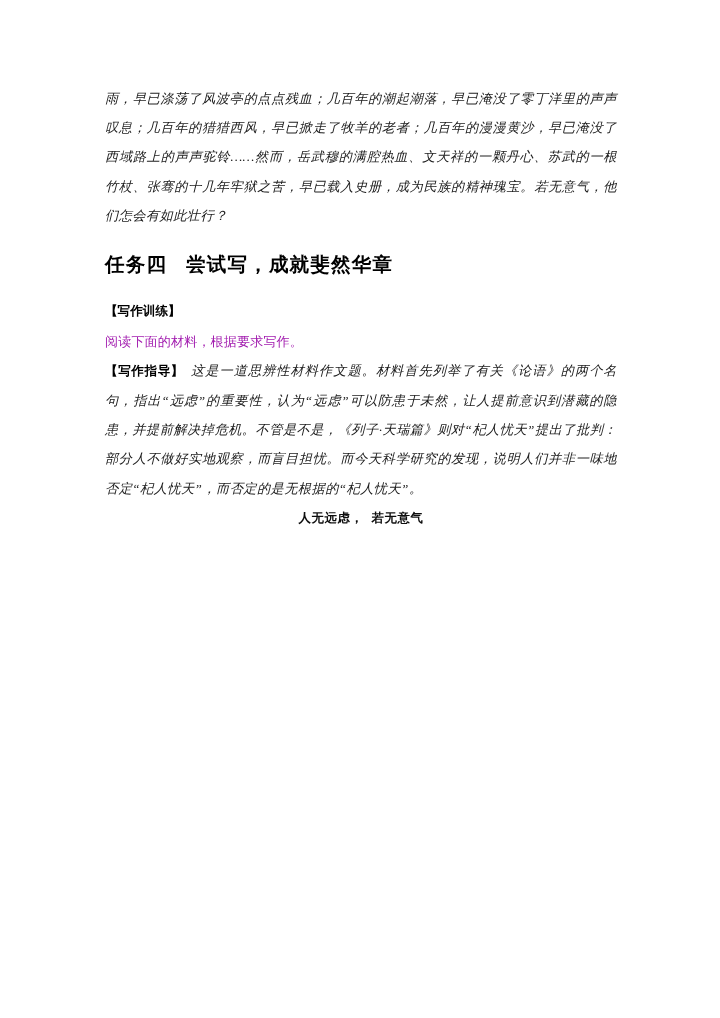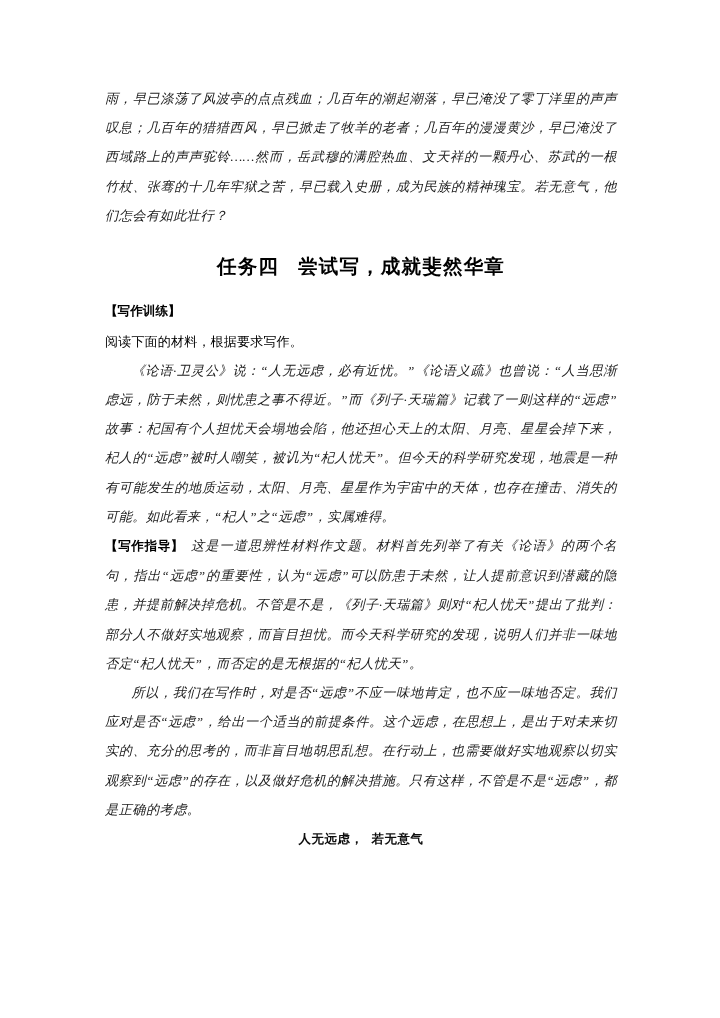--- a/index.html
+++ b/index.html
@@ -69,8 +69,8 @@
   .task-heading {
     margin: 0;
     padding: 0;
-    text-align: center;
-    font-family: Liberation Serif, serif;
+    text-align: left;
+    font-family: Liberation Mono, monospace;
     font-weight: bold;
     font-size: 19.5px;
     letter-spacing: 1.2px;

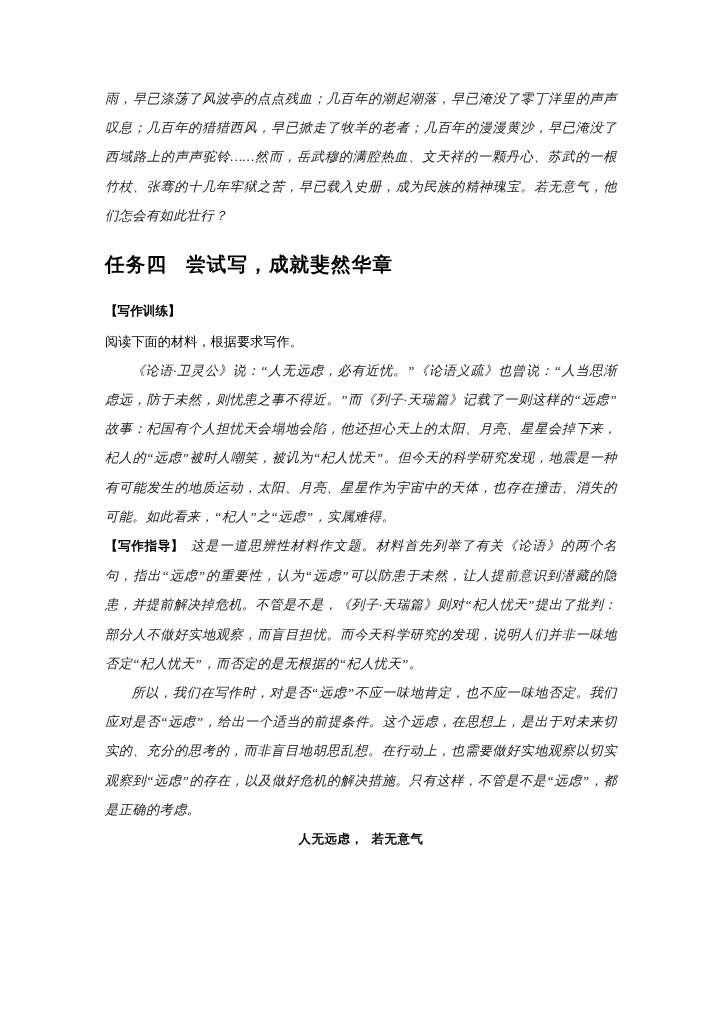--- a/index.html
+++ b/index.html
@@ -58,7 +58,7 @@
     font-style: normal;
     font-size: 13.0px;
     letter-spacing: 0.2px;
-    color: #000000;
+    color: #a21caf;
   }
 
   .indent {

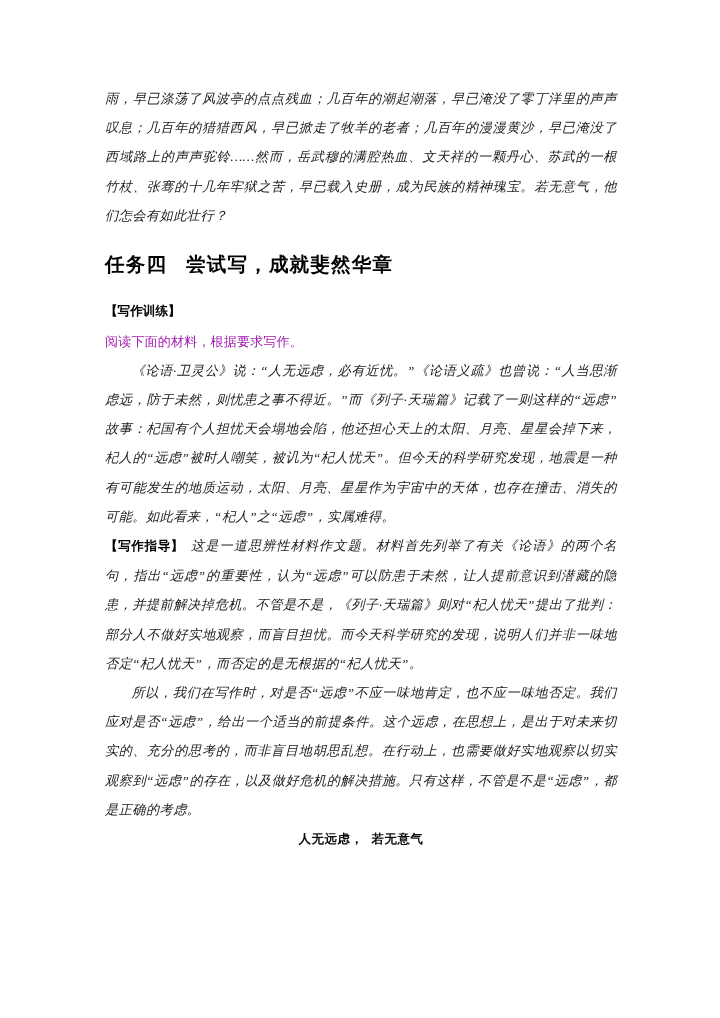--- a/index.html
+++ b/index.html
@@ -147,7 +147,6 @@
     </p>
     <p class="para song">阅读下面的材料，根据要求写作。</p>
 
-    <p class="para kai indent">《论语·卫灵公》说：“人无远虑，必有近忧。”《论语义疏》也曾说：“人当思渐虑远，防于未然，则忧患之事不得近。”而《列子·天瑞篇》记载了一则这样的“远虑”故事：杞国有个人担忧天会塌地会陷，他还担心天上的太阳、月亮、星星会掉下来，杞人的“远虑”被时人嘲笑，被讥为“杞人忧天”。但今天的科学研究发现，地震是一种有可能发生的地质运动，太阳、月亮、星星作为宇宙中的天体，也存在撞击、消失的可能。如此看来，“杞人”之“远虑”，实属难得。</p>
 
 
 

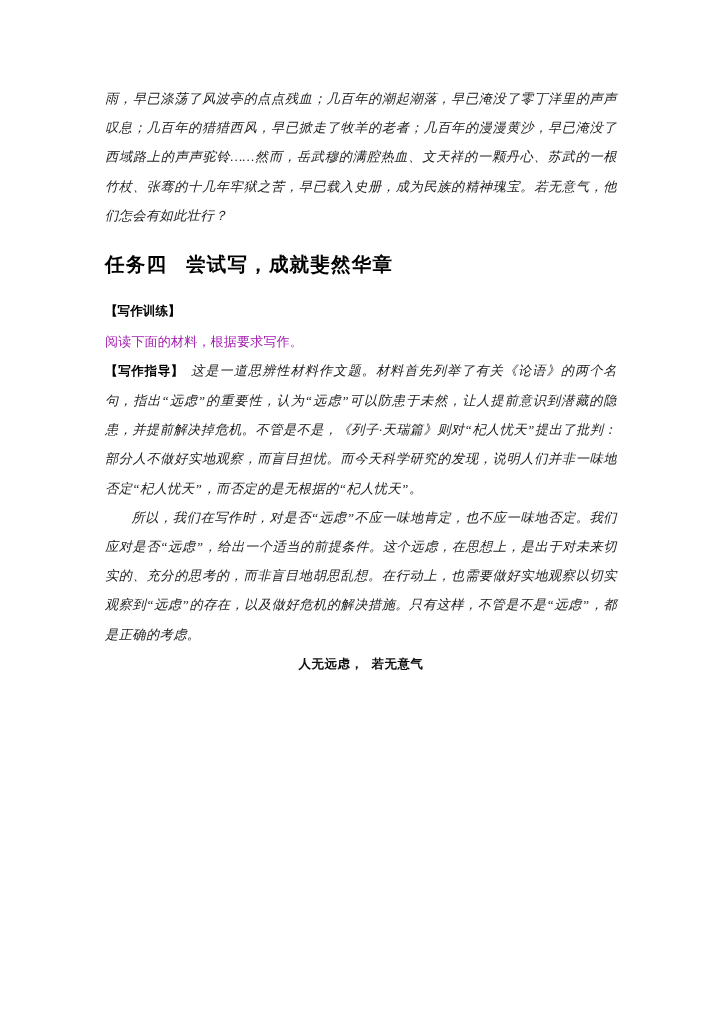--- a/index.html
+++ b/index.html
@@ -154,7 +154,6 @@
       <span class="sect-label">【写作指导】</span><span>这是一道思辨性材料作文题。材料首先列举了有关《论语》的两个名句，指出“远虑”的重要性，认为“远虑”可以防患于未然，让人提前意识到潜藏的隐患，并提前解决掉危机。不管是不是，《列子·天瑞篇》则对“杞人忧天”提出了批判：部分人不做好实地观察，而盲目担忧。而今天科学研究的发现，说明人们并非一味地否定“杞人忧天”，而否定的是无根据的“杞人忧天”。</span>
     </p>
 
-    <p class="para kai indent">所以，我们在写作时，对是否“远虑”不应一味地肯定，也不应一味地否定。我们应对是否“远虑”，给出一个适当的前提条件。这个远虑，在思想上，是出于对未来切实的、充分的思考的，而非盲目地胡思乱想。在行动上，也需要做好实地观察以切实观察到“远虑”的存在，以及做好危机的解决措施。只有这样，不管是不是“远虑”，都是正确的考虑。</p>
 
 
     <p class="essay-title">

